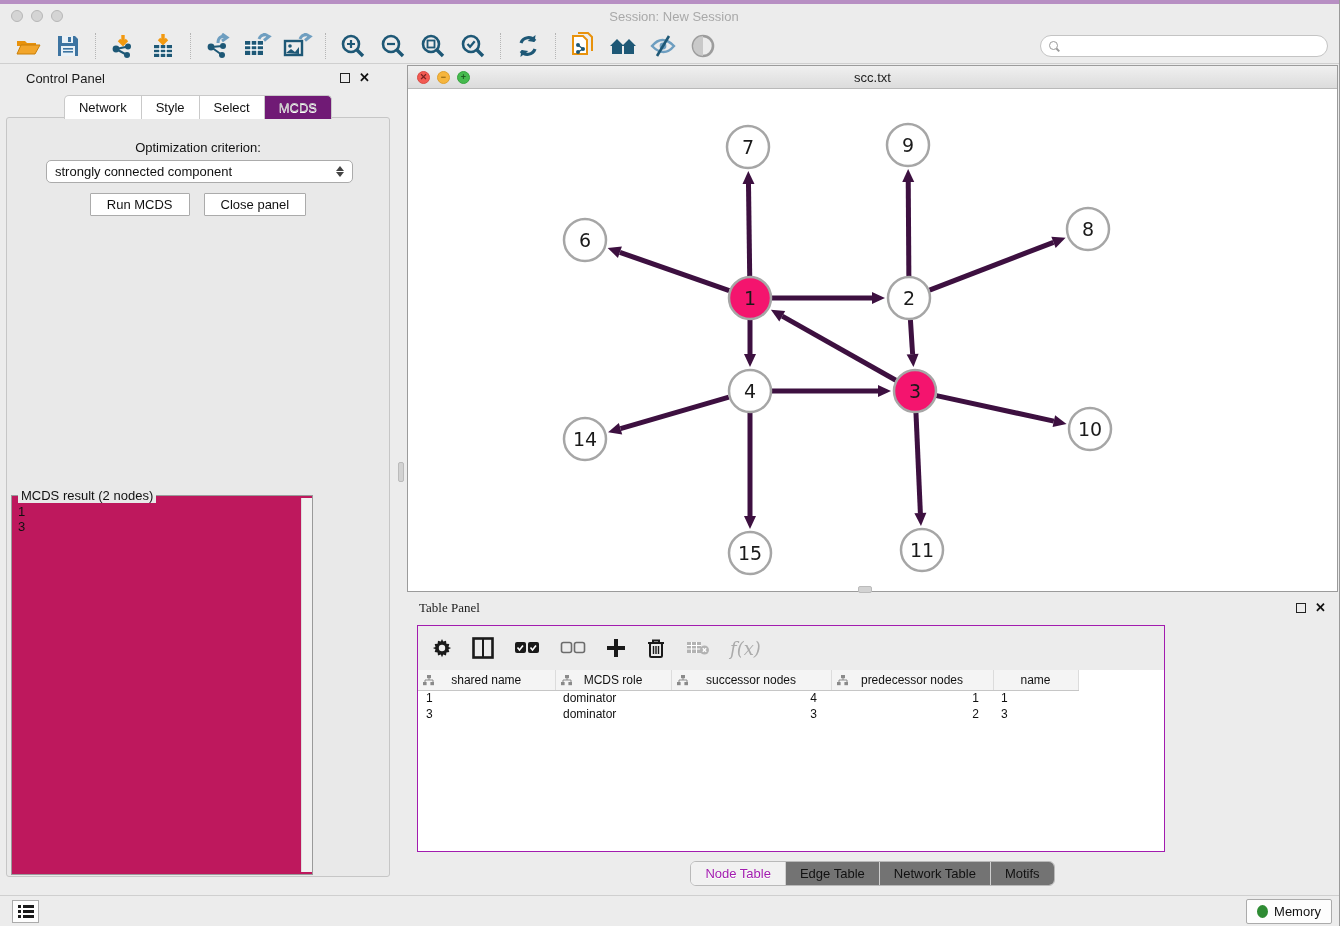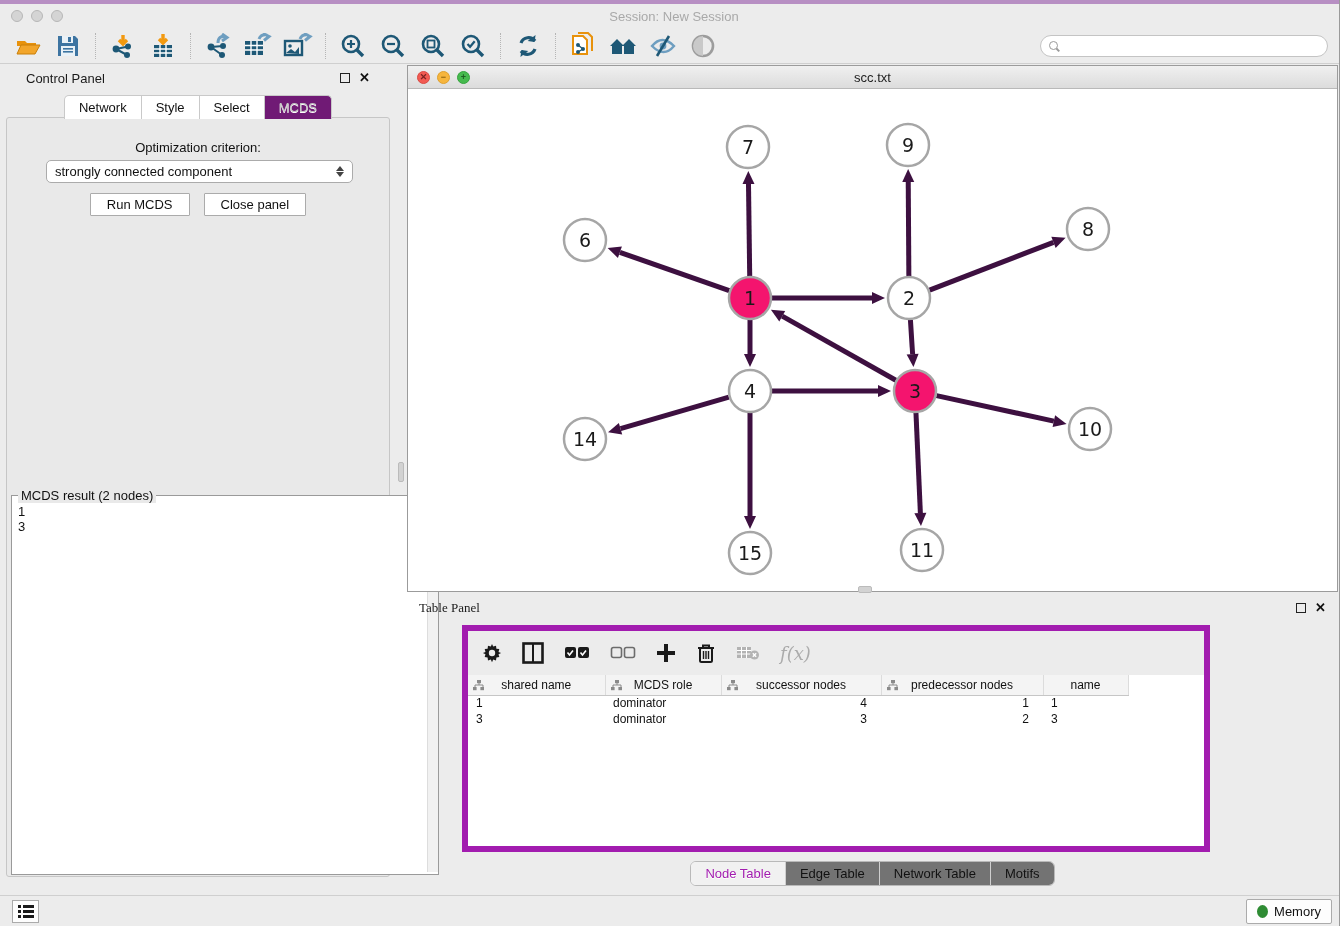--- a/index.html
+++ b/index.html
@@ -43,7 +43,7 @@
   .opt-select .stepper .down { border-top:5px solid #444; }
   .cp-buttons { position:absolute; top:75px; left:0; width:100%; display:flex; justify-content:center; gap:14px; }
   .btn { background:#fff; border:1px solid #ABABAB; border-radius:1px; font-size:13px; color:#111; padding:3px 16px; height:23px; font-family:"Liberation Sans", sans-serif; }
-  .mcds-result { position:absolute; left:4px; top:377px; width:428px; height:380px; border:1px solid #9A9A9A; background:#ffffff; }
+  .mcds-result { position:absolute; left:4px; top:377px; width:302px; height:380px; border:1px solid #9A9A9A; background:#be185d; }
   .mcds-legend { position:absolute; top:-8px; left:6px; background:#E9E9E9; font-size:13px; color:#111; padding:0 3px; }
   .mcds-text { position:absolute; left:0; top:4px; right:12px; bottom:0; font-size:13px; color:#111; padding:4px 6px; white-space:pre; font-family:"Liberation Sans", sans-serif; }
   .mcds-scroll { position:absolute; right:0; top:2px; width:11px; bottom:2px; background:#F1F1F1; border-left:1px solid #DDD; }

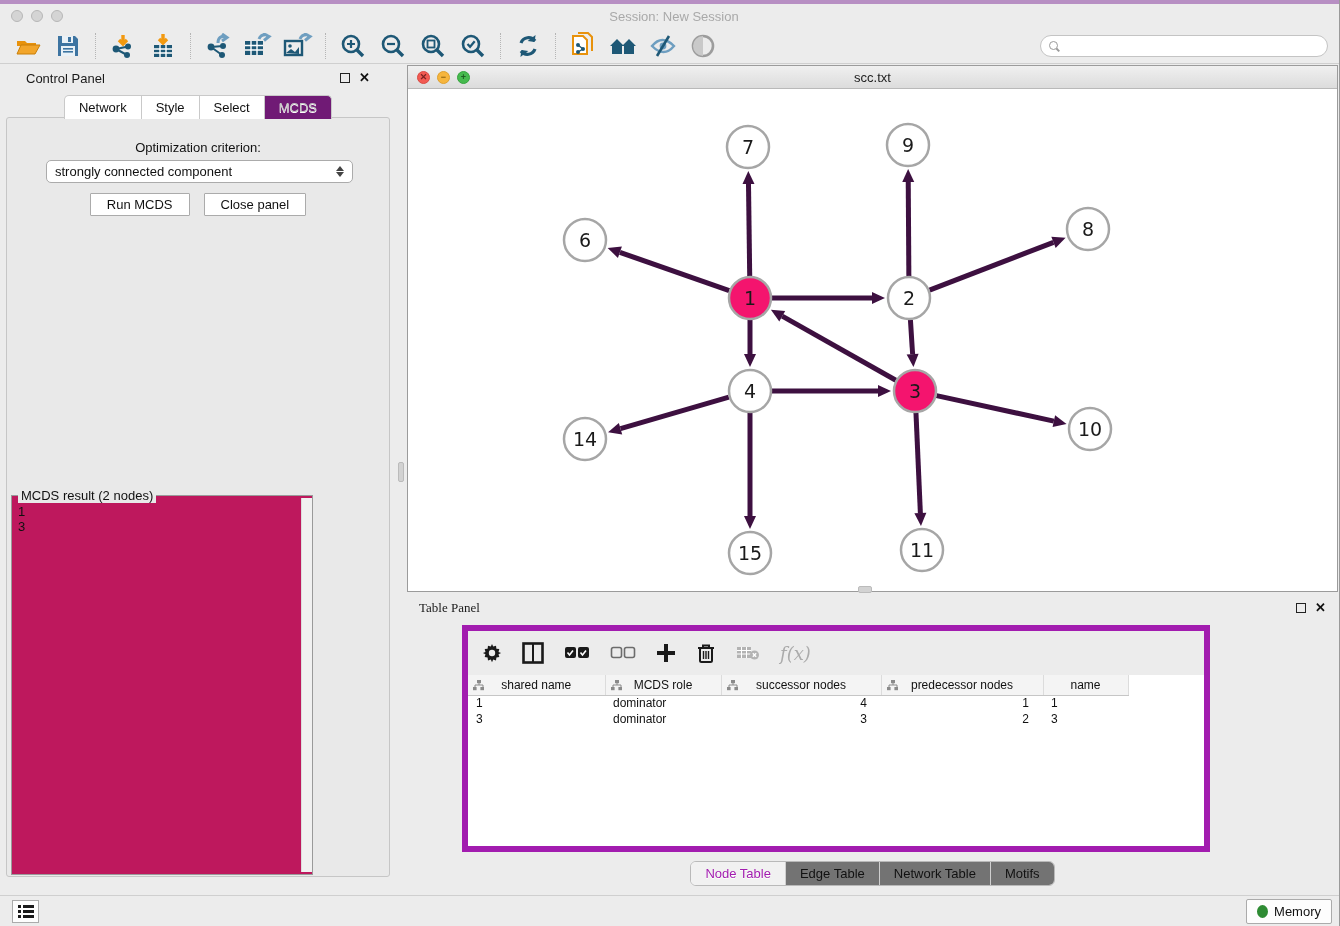--- a/index.html
+++ b/index.html
@@ -66,7 +66,7 @@
   .table-panel { position:absolute; left:407px; top:595px; width:931px; height:300px; }
   .tp-header { height:26px; display:flex; align-items:center; padding:0 12px; }
   .tp-title { font-size:13px; color:#1a1a1a;font-family:Liberation Serif, serif; }
-  .tp-container { position:absolute; left:10px; top:30px; width:748px; height:227px; background:#fff; border:6px solid #a21caf;margin-left:45px; }
+  .tp-container { position:absolute; left:10px; top:30px; width:748px; height:227px; background:#fff; border:1px solid #a21caf; }
   .tp-toolbar { height:44px; background:#ECECEC; display:flex; align-items:center; padding-left:14px; gap:20px; }
   .tp-tool { display:flex; align-items:center; justify-content:center; }
   .fx { font-family:"DejaVu Serif", serif; font-style:italic; font-size:18px; color:#ABABAB; }

